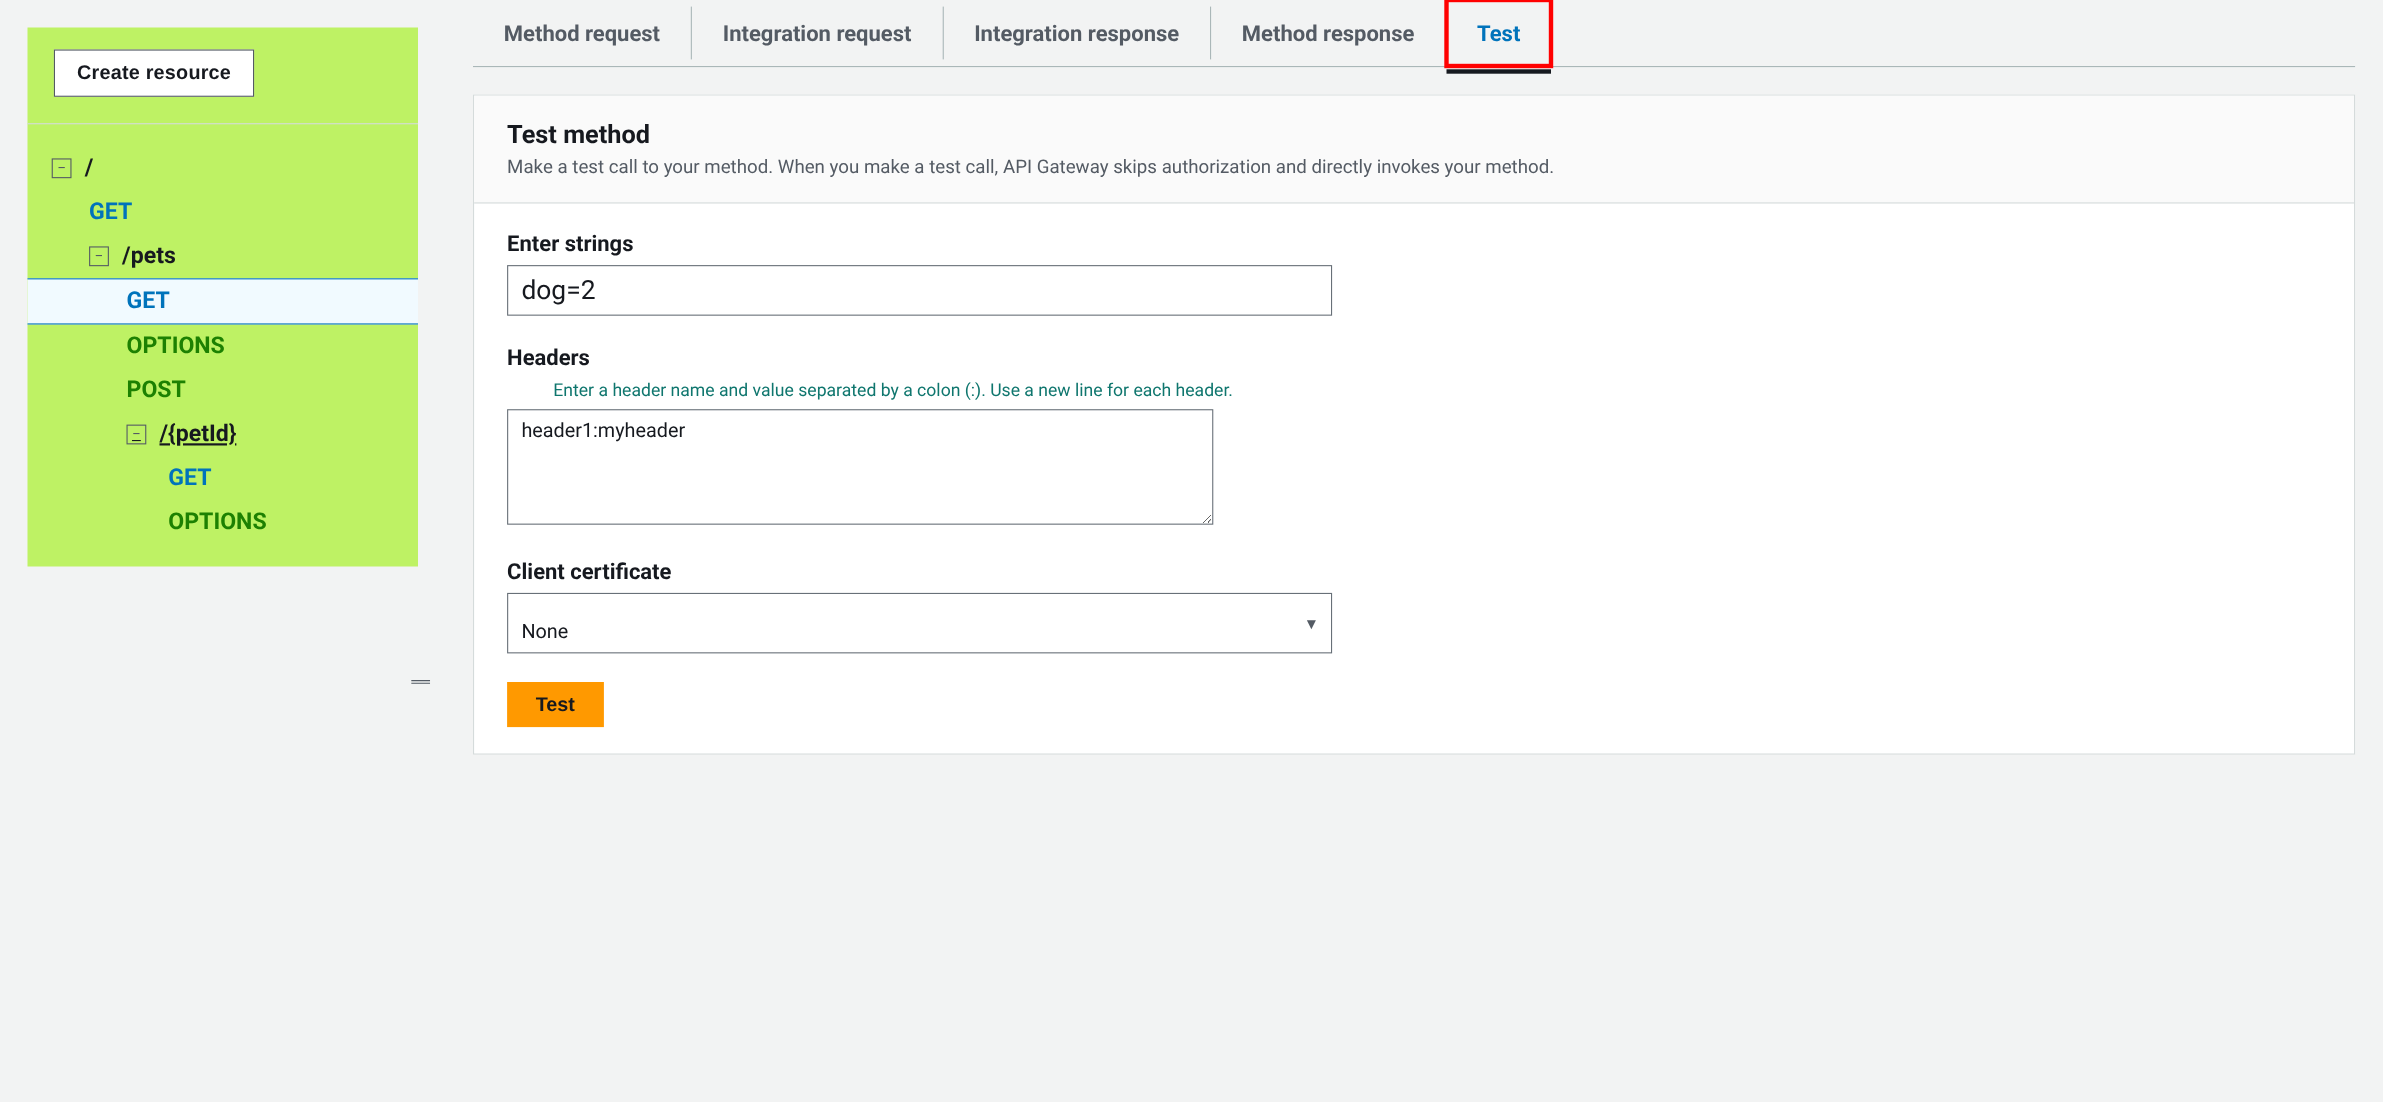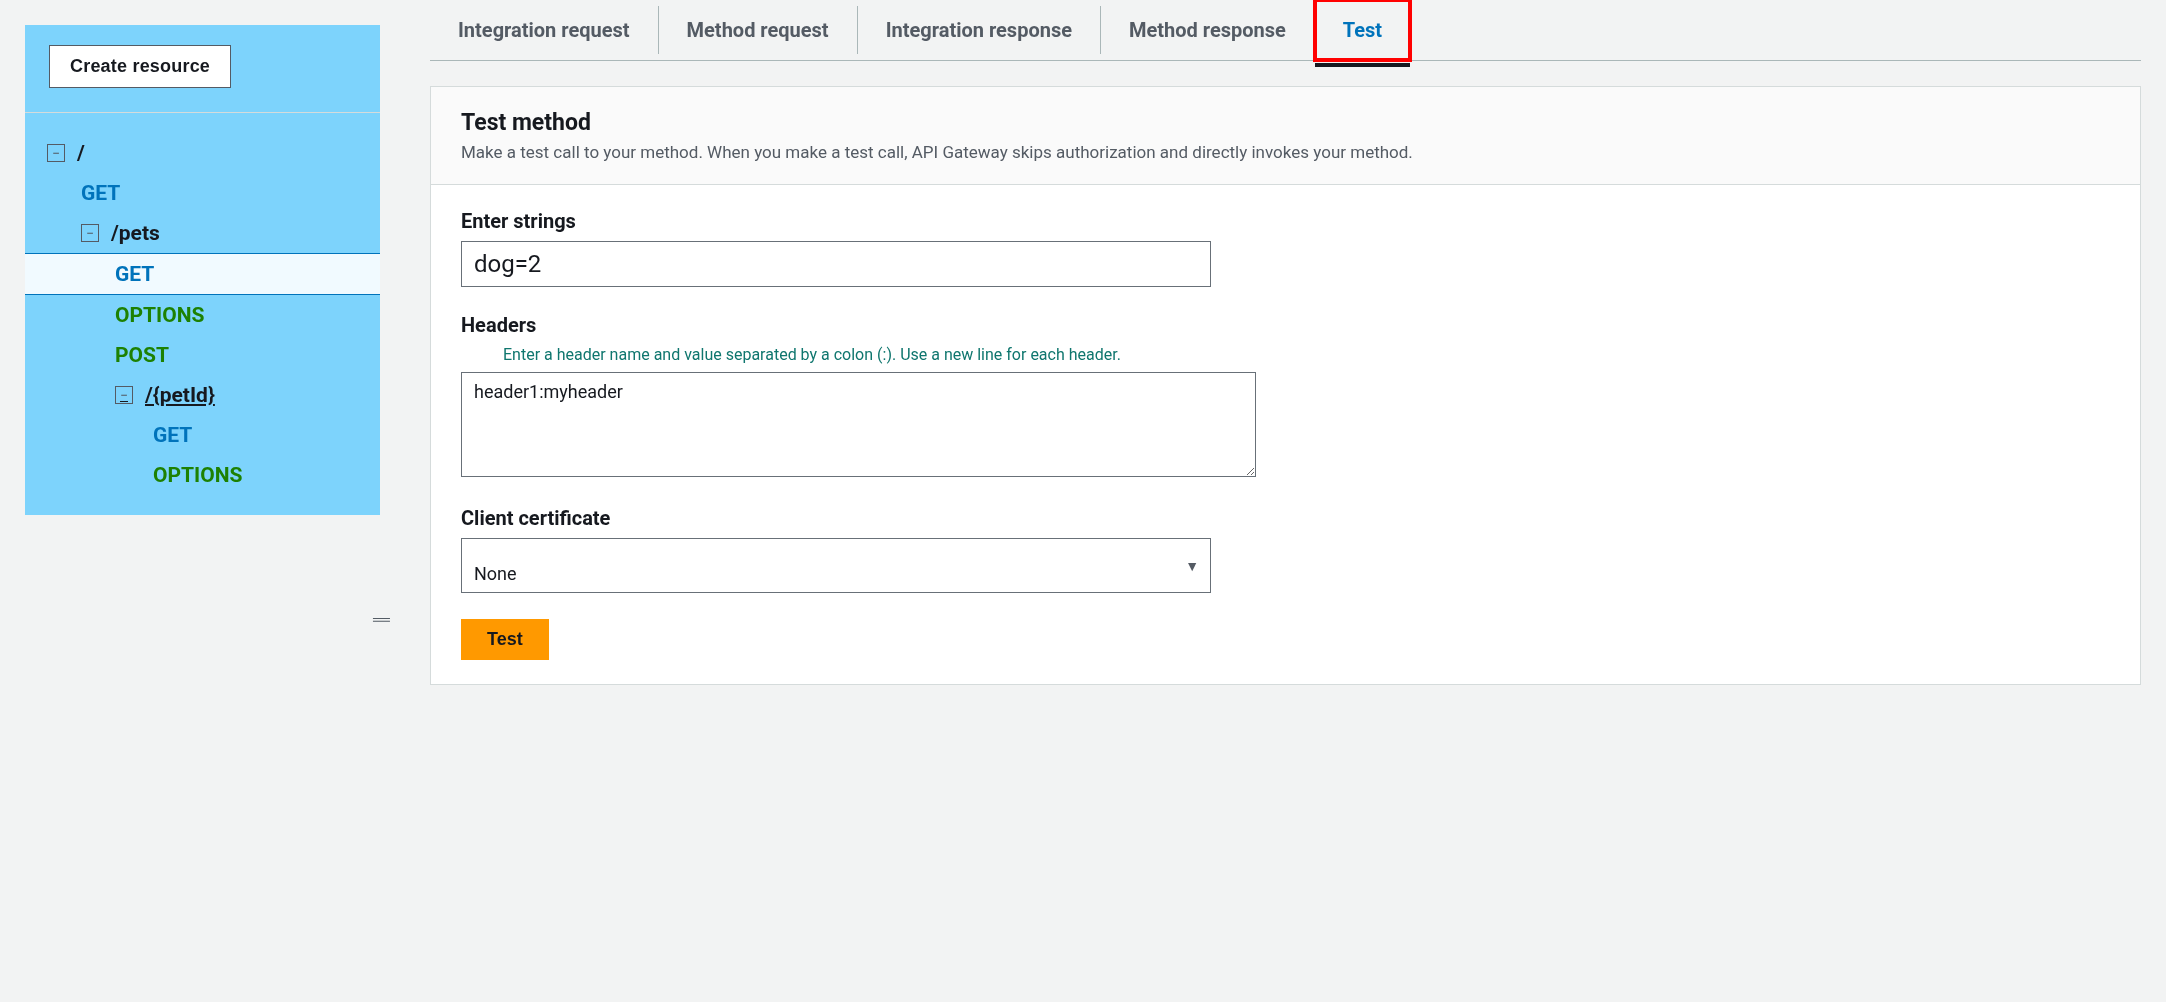--- a/index.html
+++ b/index.html
@@ -284,8 +284,8 @@
 
   <main class="main">
     <div class="tabs">
+      <div class="tab">Method request</div>
       <div class="tab">Integration request</div>
-      <div class="tab">Method request</div>
       <div class="tab">Integration response</div>
       <div class="tab">Method response</div>
       <div class="tab active highlighted">

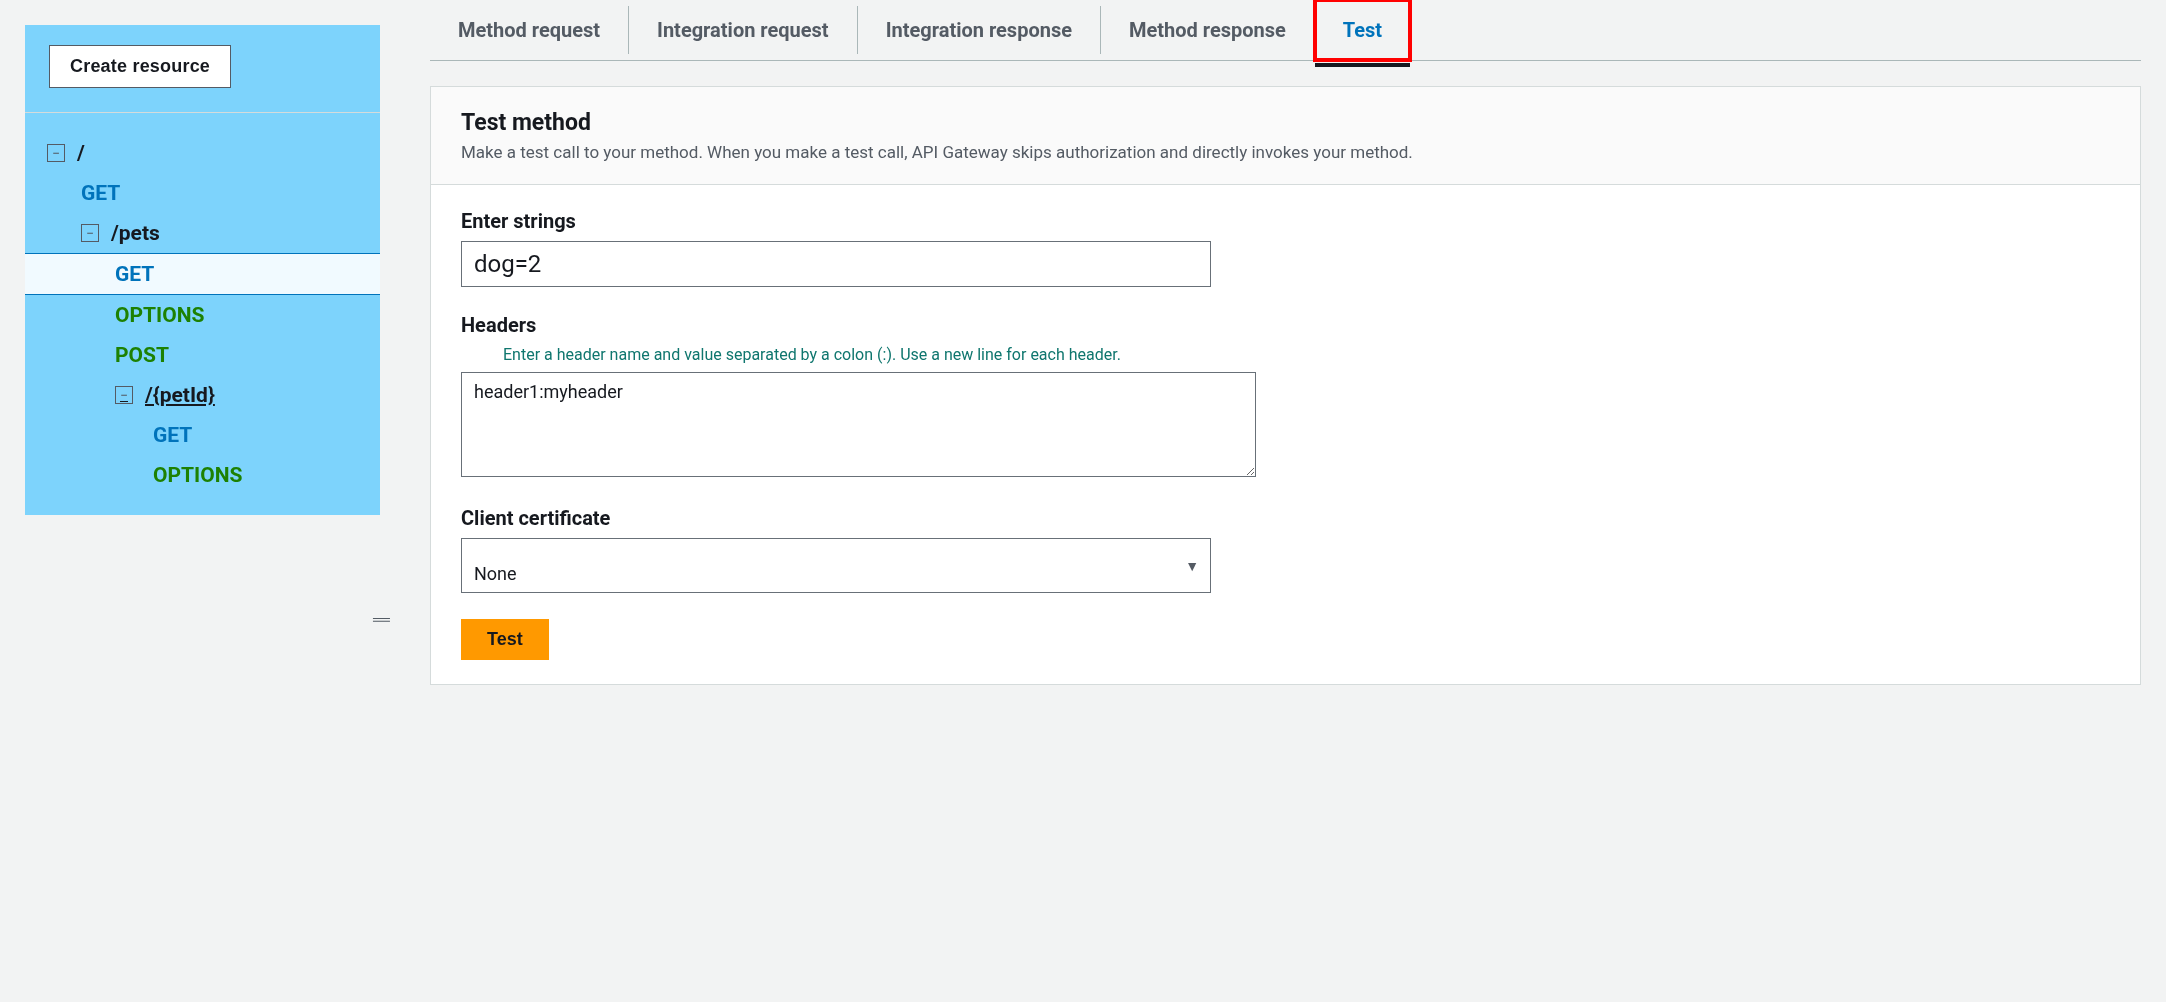--- a/index.html
+++ b/index.html
@@ -22,7 +22,7 @@
       padding: 25px 25px 0 25px;
     }
     .sidebar-inner {
-      background: #7dd3fc;
+      background: #bef264;
       position: relative;
     }
     .create-resource-wrap {

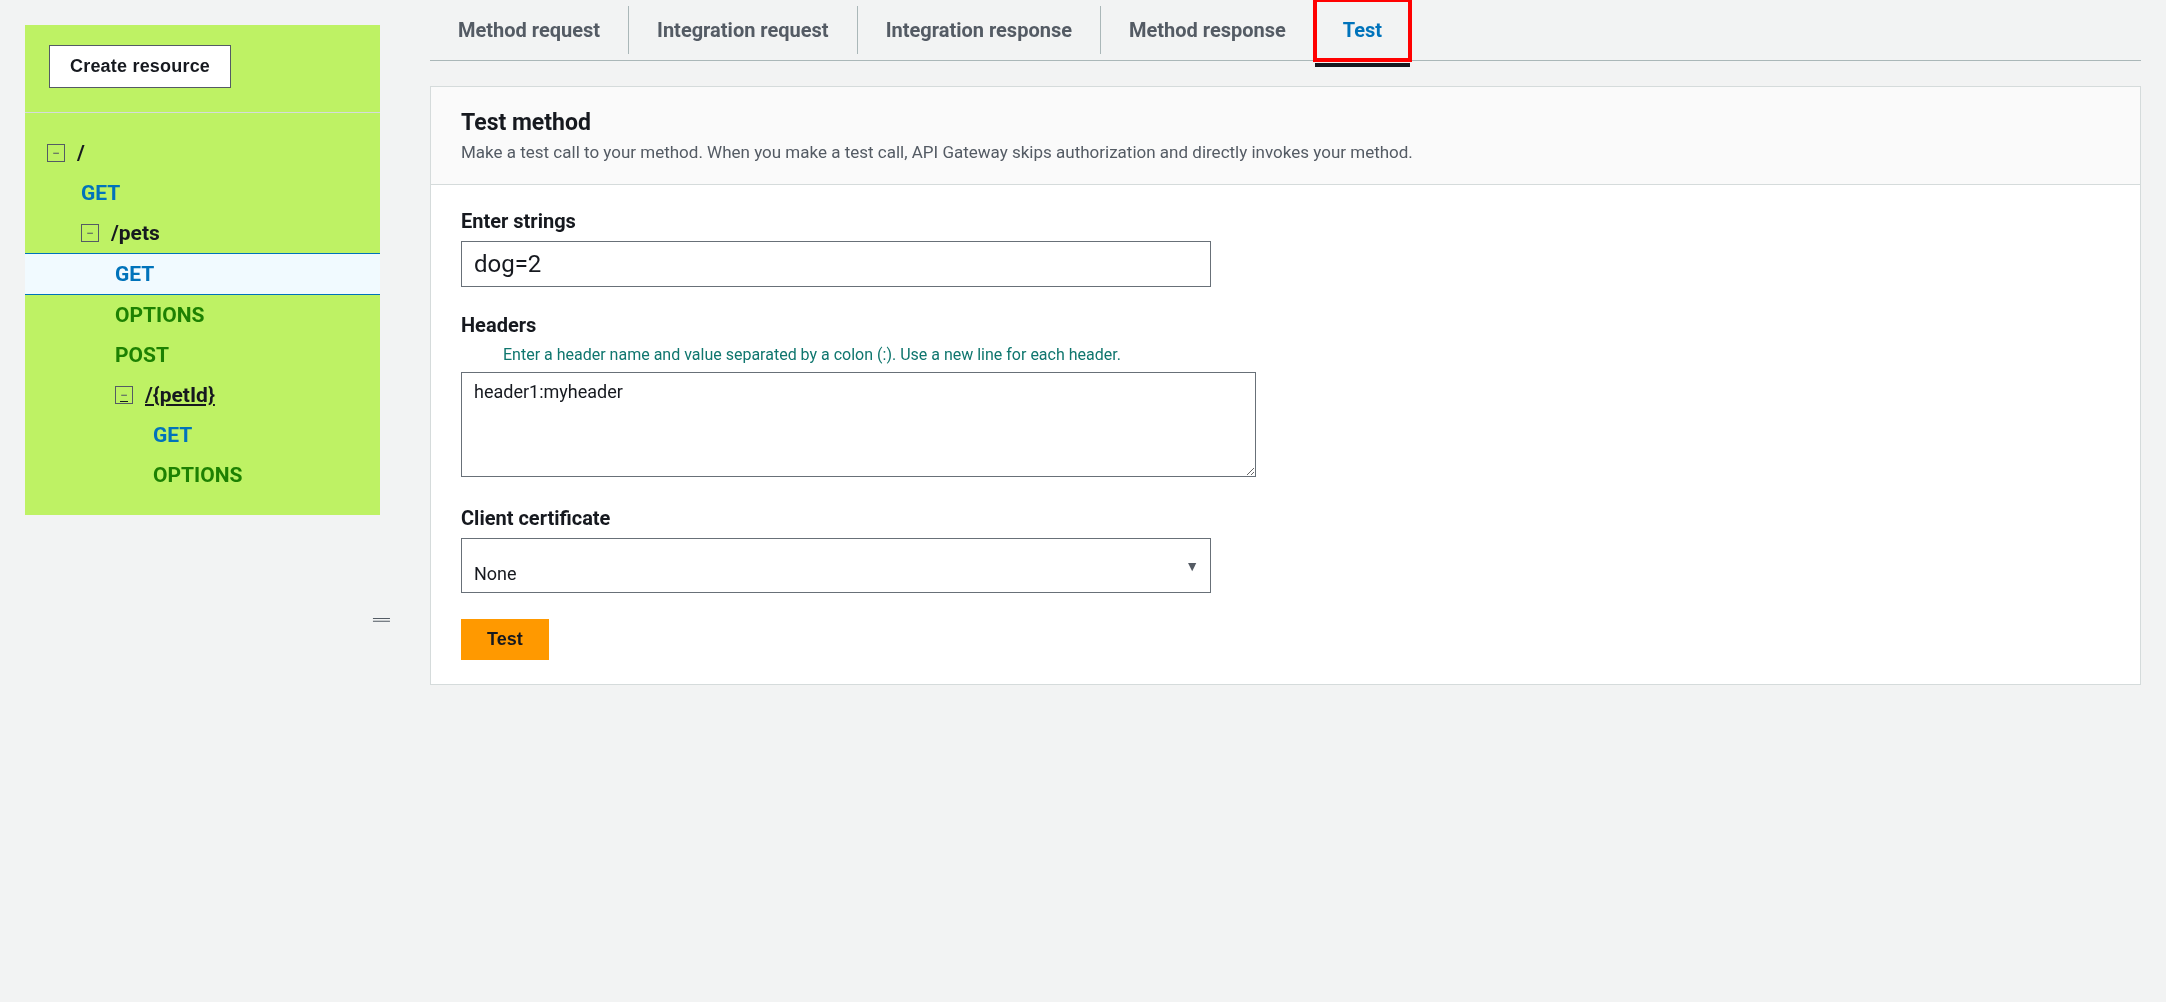--- a/index.html
+++ b/index.html
@@ -183,7 +183,7 @@
       color: #16191f;
     }
     .textarea-input {
-      width: 795px;
+      width: 642px;
       max-width: 100%;
       border: 1px solid #687078;
       padding: 8px 12px;

